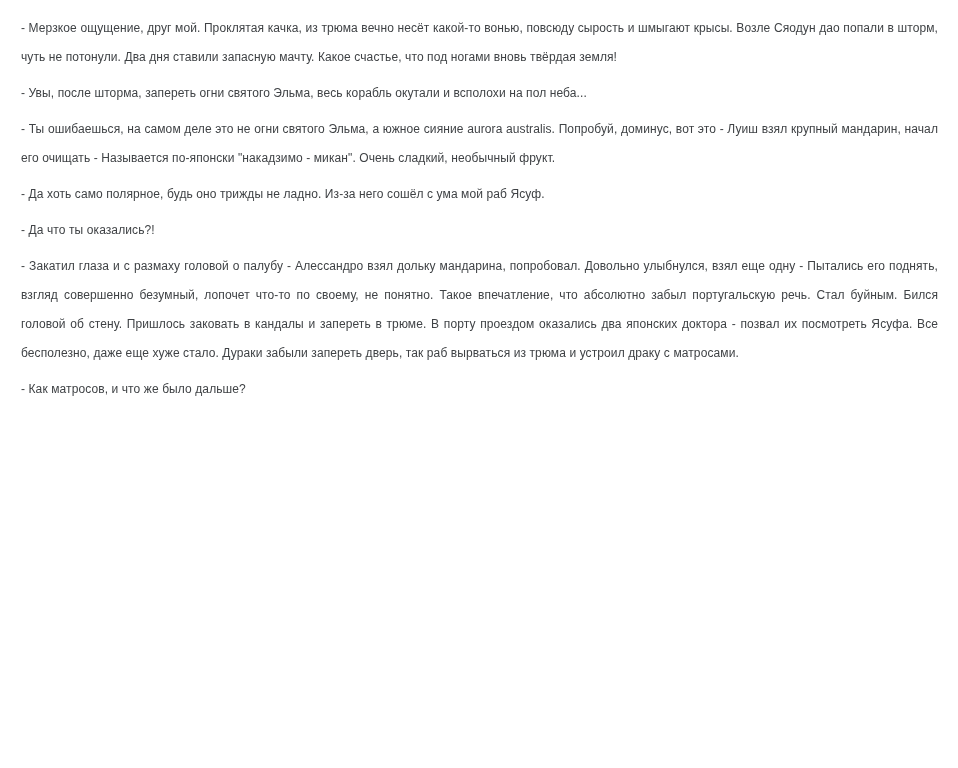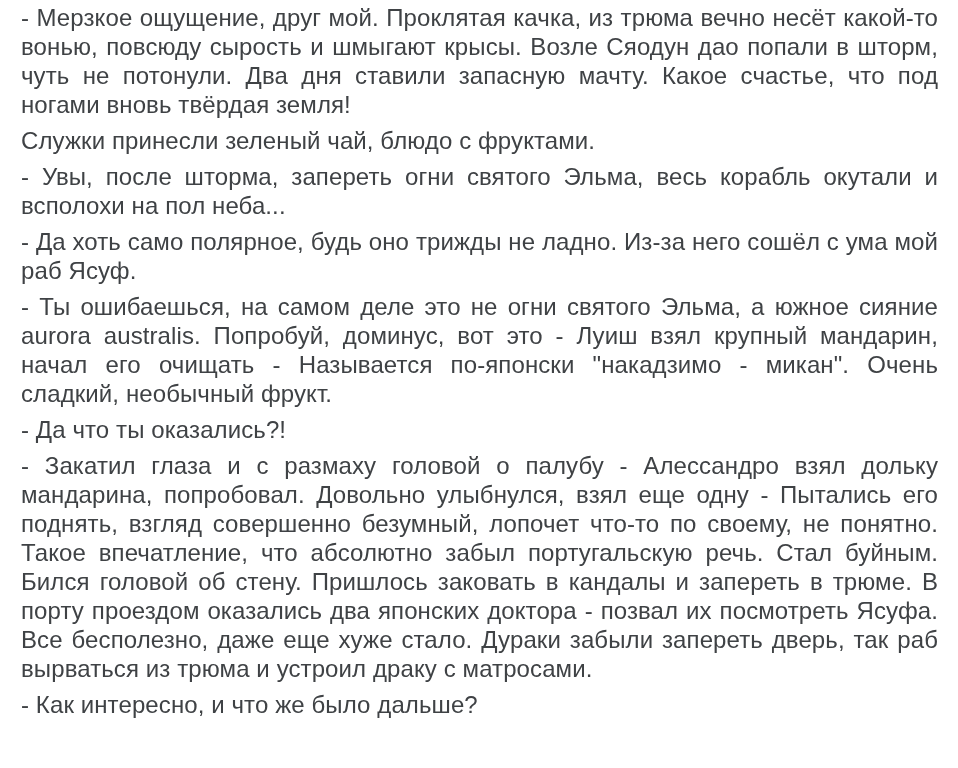--- a/index.html
+++ b/index.html
@@ -17,9 +17,9 @@
   .doc {
     box-sizing: border-box;
     width: 958px;
-    padding: 3px 20px 0 21px;
+    padding: 14px 20px 0 21px;
     color: #3f4245;
-    font-size: 24px;
+    font-size: 12px;
     line-height: 29px;
     font-weight: 400;
   }

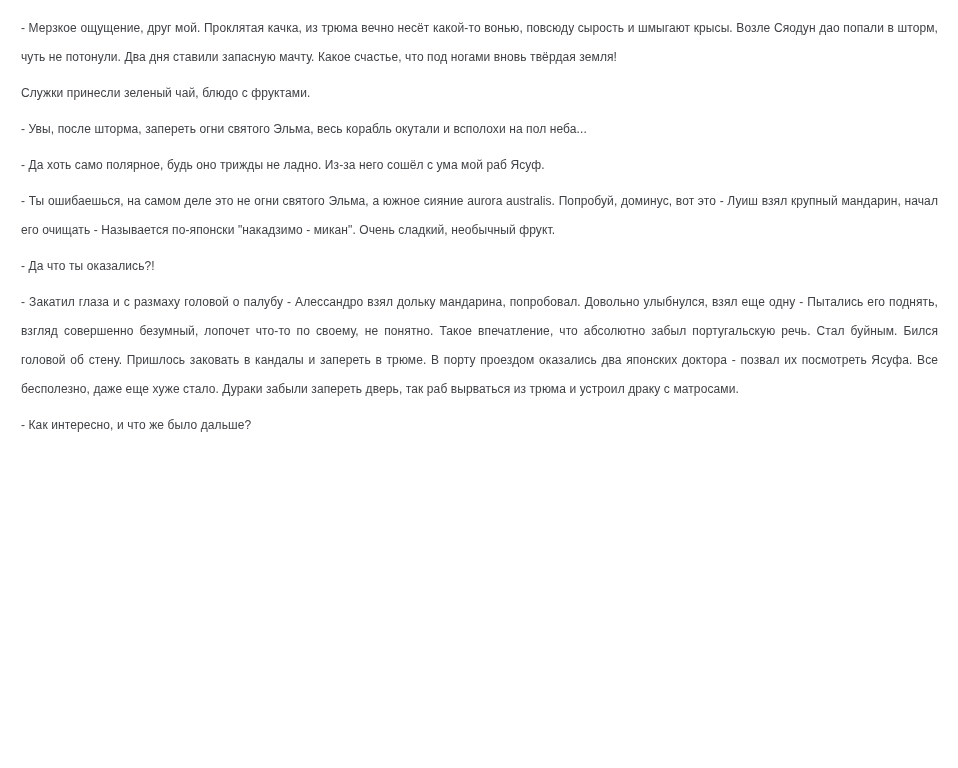--- a/index.html
+++ b/index.html
@@ -35,7 +35,6 @@
 
 <div class="doc">
   <p>- Мерзкое ощущение, друг мой. Проклятая качка, из трюма вечно несёт какой-то вонью, повсюду сырость и шмыгают крысы. Возле Сяодун дао попали в шторм, чуть не потонули. Два дня ставили запасную мачту. Какое счастье, что под ногами вновь твёрдая земля!</p>
-  <p>Служки принесли зеленый чай, блюдо с фруктами.</p>
   <p>- Увы, после шторма, запереть огни святого Эльма, весь корабль окутали и всполохи на пол неба...</p>
   <p>- Да хоть само полярное, будь оно трижды не ладно. Из-за него сошёл с ума мой раб Ясуф.</p>
   <p>- Ты ошибаешься, на самом деле это не огни святого Эльма, а южное сияние aurora australis. Попробуй, доминус, вот это - Луиш взял крупный мандарин, начал его очищать - Называется по-японски "накадзимо - микан". Очень сладкий, необычный фрукт.</p>

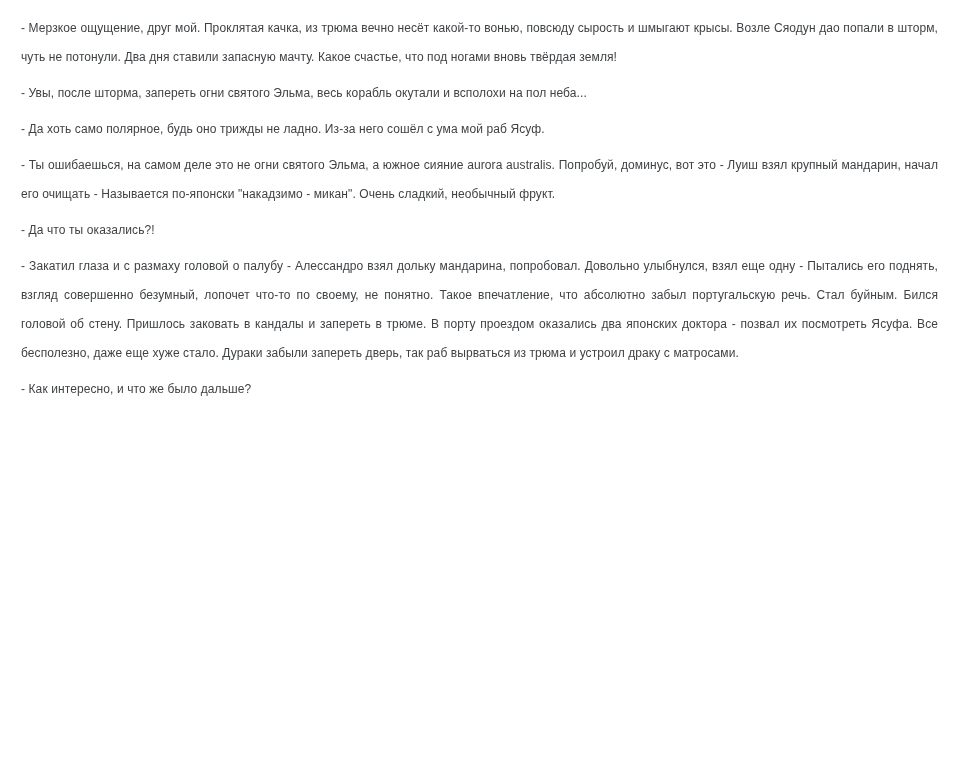--- a/index.html
+++ b/index.html
@@ -36,8 +36,8 @@
 <div class="doc">
   <p>- Мерзкое ощущение, друг мой. Проклятая качка, из трюма вечно несёт какой-то вонью, повсюду сырость и шмыгают крысы. Возле Сяодун дао попали в шторм, чуть не потонули. Два дня ставили запасную мачту. Какое счастье, что под ногами вновь твёрдая земля!</p>
   <p>- Увы, после шторма, запереть огни святого Эльма, весь корабль окутали и всполохи на пол неба...</p>
+  <p>- Ты ошибаешься, на самом деле это не огни святого Эльма, а южное сияние aurora australis. Попробуй, доминус, вот это - Луиш взял крупный мандарин, начал его очищать - Называется по-японски "накадзимо - микан". Очень сладкий, необычный фрукт.</p>
   <p>- Да хоть само полярное, будь оно трижды не ладно. Из-за него сошёл с ума мой раб Ясуф.</p>
-  <p>- Ты ошибаешься, на самом деле это не огни святого Эльма, а южное сияние aurora australis. Попробуй, доминус, вот это - Луиш взял крупный мандарин, начал его очищать - Называется по-японски "накадзимо - микан". Очень сладкий, необычный фрукт.</p>
   <p>- Да что ты оказались?!</p>
   <p>- Закатил глаза и с размаху головой о палубу - Алессандро взял дольку мандарина, попробовал. Довольно улыбнулся, взял еще одну - Пытались его поднять, взгляд совершенно безумный, лопочет что-то по своему, не понятно. Такое впечатление, что абсолютно забыл португальскую речь. Стал буйным. Бился головой об стену. Пришлось заковать в кандалы и запереть в трюме. В порту проездом оказались два японских доктора - позвал их посмотреть Ясуфа. Все бесполезно, даже еще хуже стало. Дураки забыли запереть дверь, так раб вырваться из трюма и устроил драку с матросами.</p>
   <p>- Как интересно, и что же было дальше?</p>

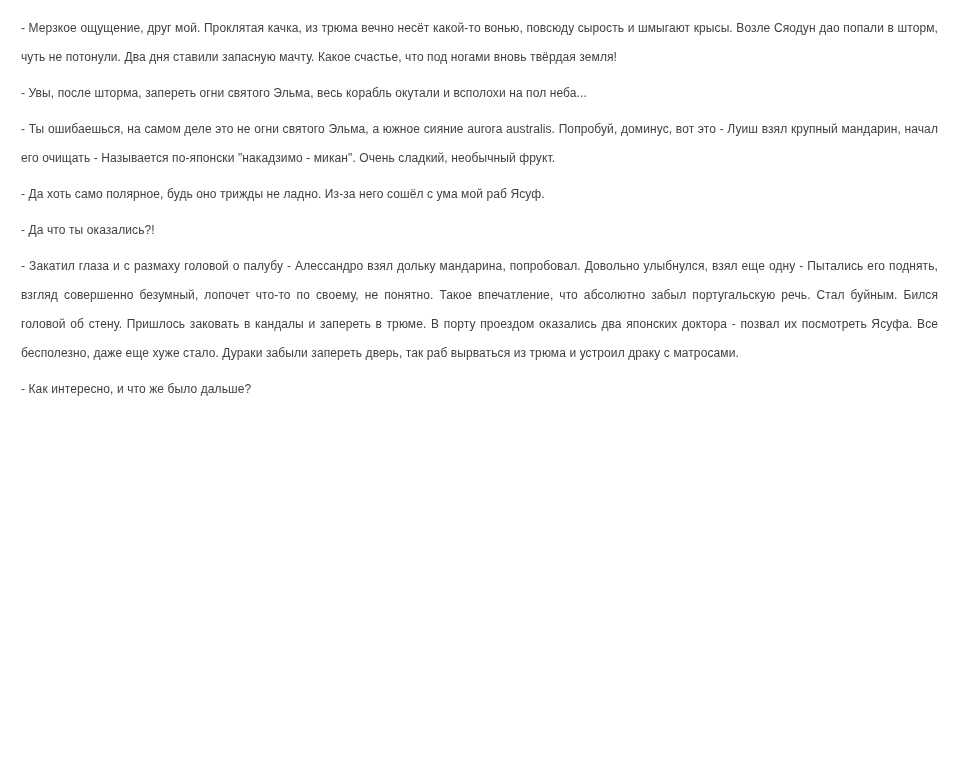--- a/index.html
+++ b/index.html
@@ -40,7 +40,7 @@
   <p>- Да хоть само полярное, будь оно трижды не ладно. Из-за него сошёл с ума мой раб Ясуф.</p>
   <p>- Да что ты оказались?!</p>
   <p>- Закатил глаза и с размаху головой о палубу - Алессандро взял дольку мандарина, попробовал. Довольно улыбнулся, взял еще одну - Пытались его поднять, взгляд совершенно безумный, лопочет что-то по своему, не понятно. Такое впечатление, что абсолютно забыл португальскую речь. Стал буйным. Бился головой об стену. Пришлось заковать в кандалы и запереть в трюме. В порту проездом оказались два японских доктора - позвал их посмотреть Ясуфа. Все бесполезно, даже еще хуже стало. Дураки забыли запереть дверь, так раб вырваться из трюма и устроил драку с матросами.</p>
-  <p>- Как интересно, и что же было дальше?</p>
+  <p>- Как матросов, и что же было дальше?</p>
 </div>
 
 </body></html>

